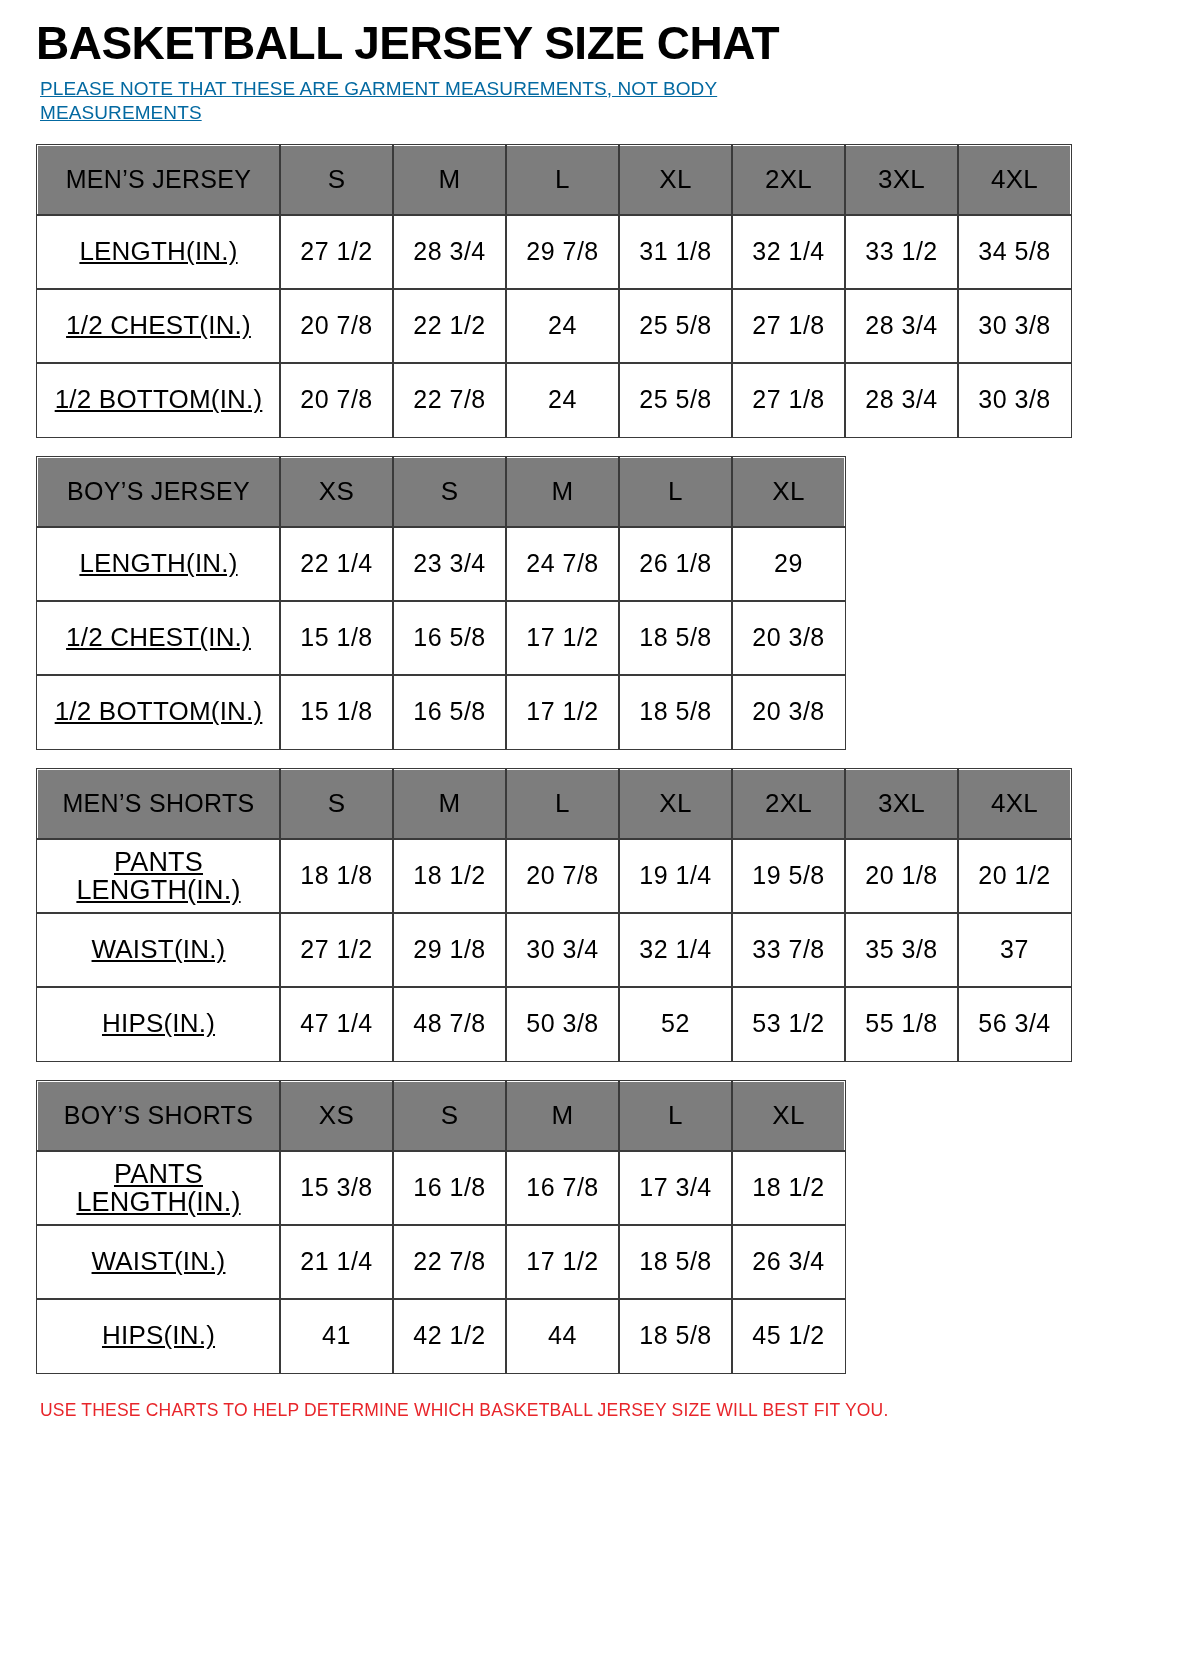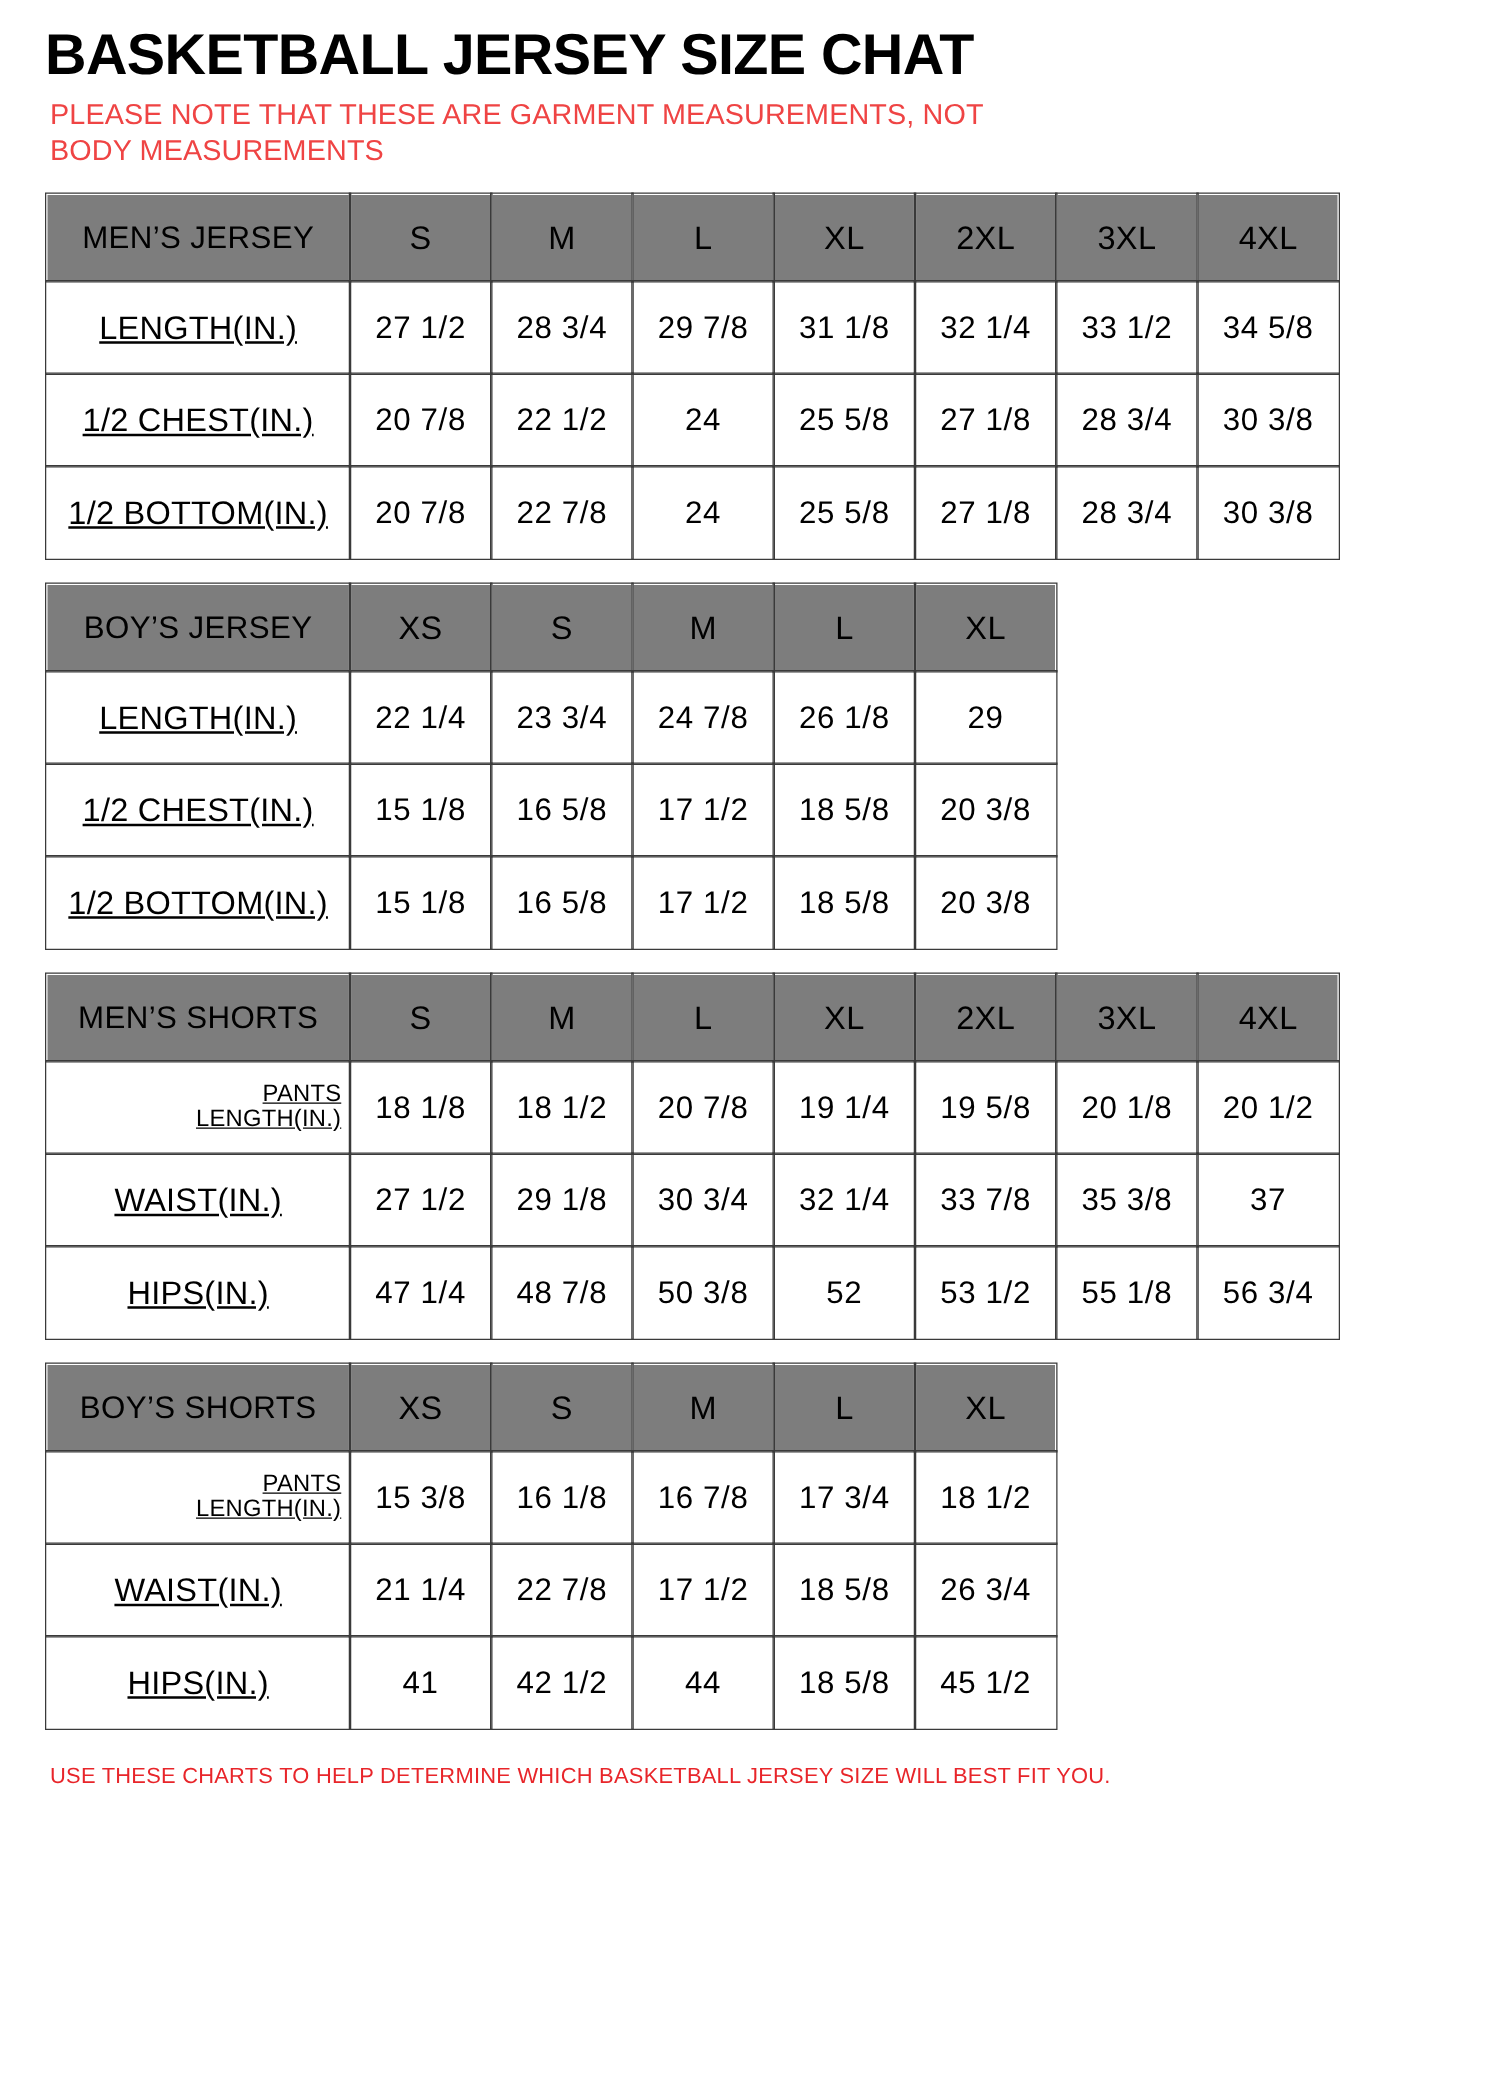--- a/index.html
+++ b/index.html
@@ -32,11 +32,12 @@
   }
   .note {
     margin: 8px 0 0 4px;
-    color: #ef4444;
-    font-size: 23px;
+    color: #0369a1;
+    font-size: 19px;
     line-height: 1.3;
     max-width: 800px;
     letter-spacing: 0.1px;
+    text-decoration: underline;
   }
   table.chart {
     border-collapse: collapse;

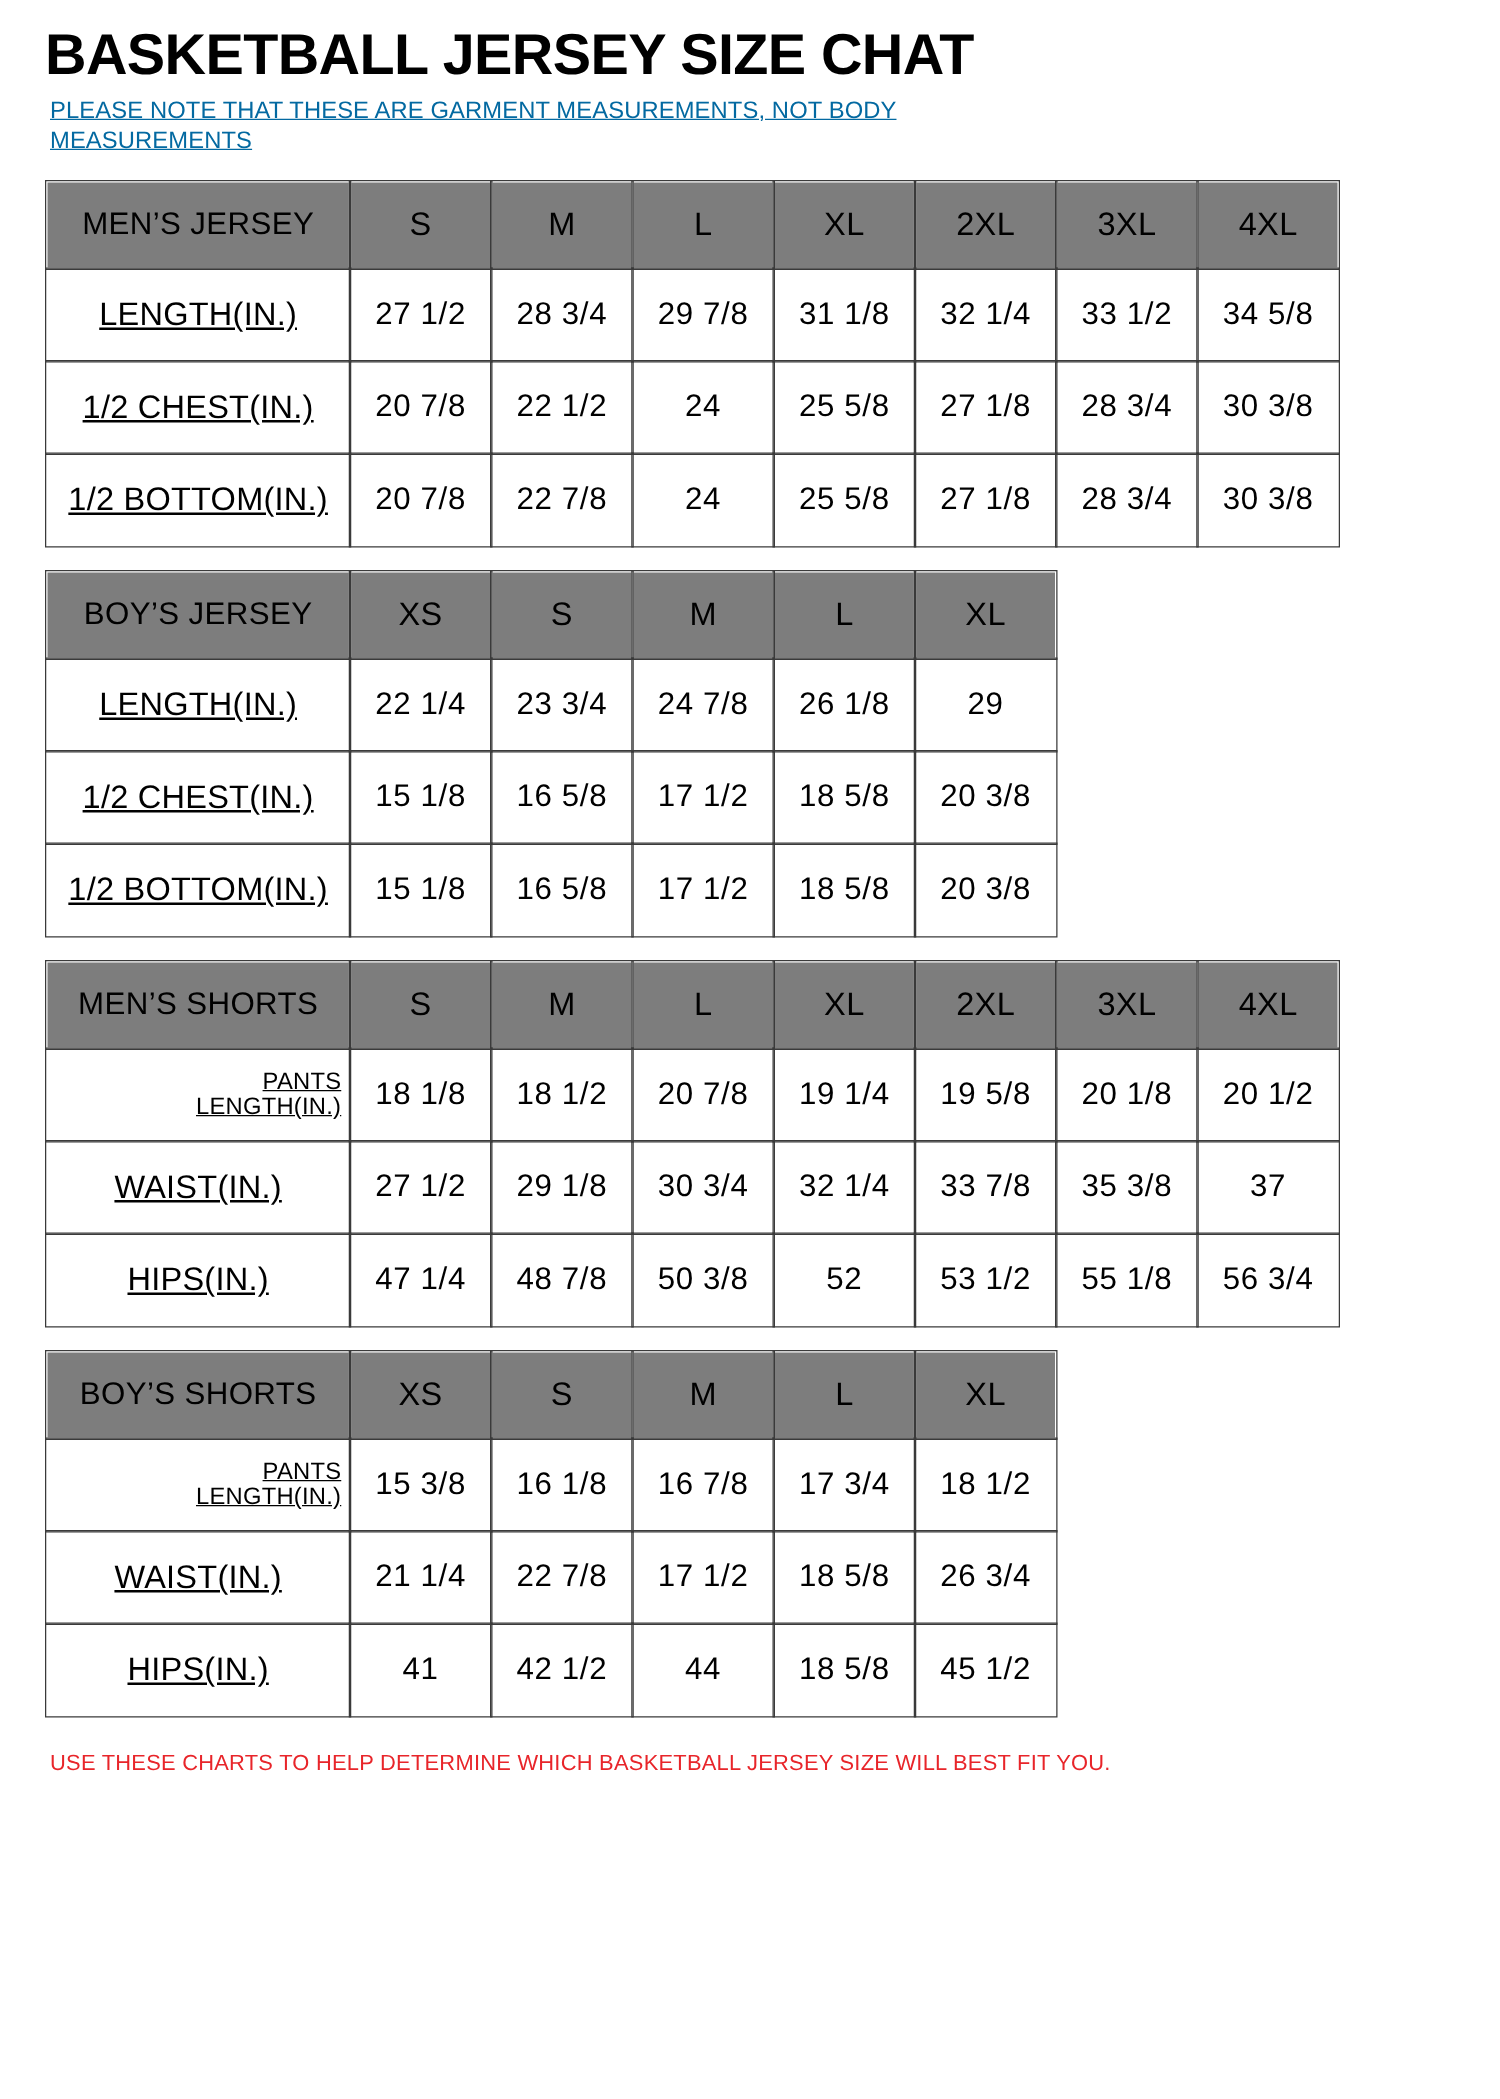--- a/index.html
+++ b/index.html
@@ -75,9 +75,8 @@
     text-decoration: underline;
   }
   table.chart tbody td.rowhead.two-line {
-    font-size: 19px;
+    font-size: 27px;
     line-height: 1.05;
-    text-align: right;
   }
   table.chart tbody td.val {
     font-size: 25px;

